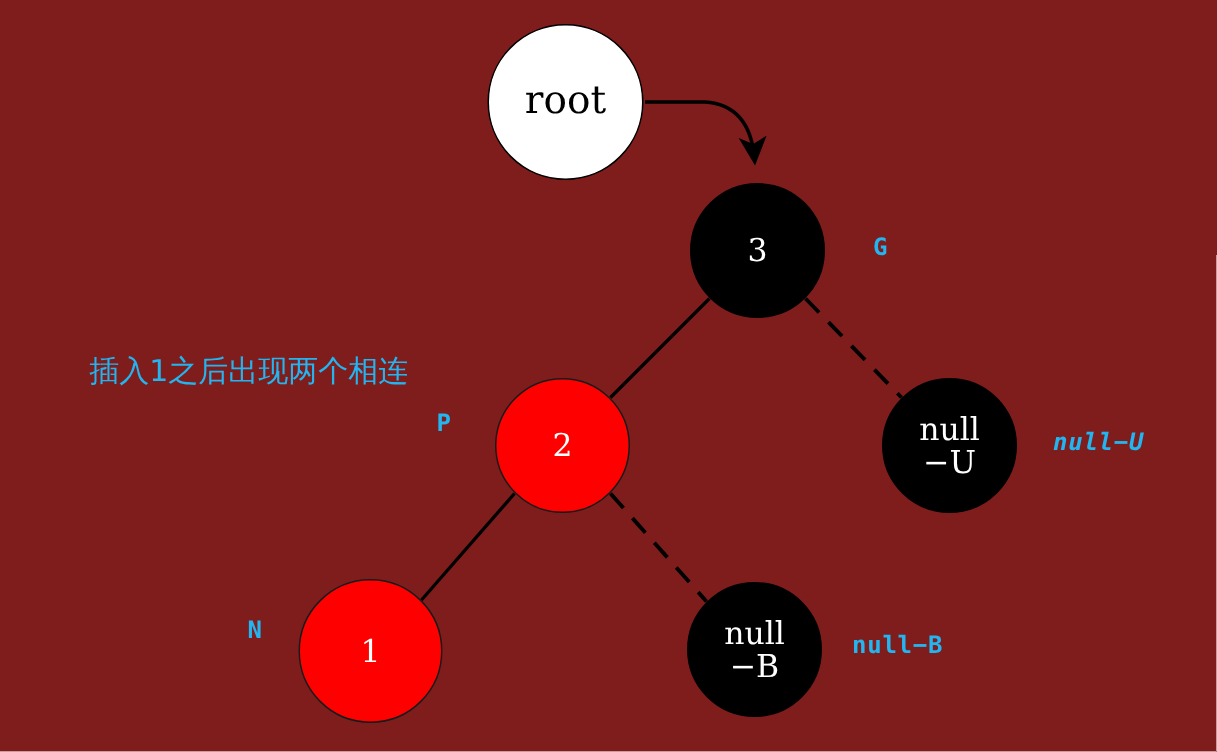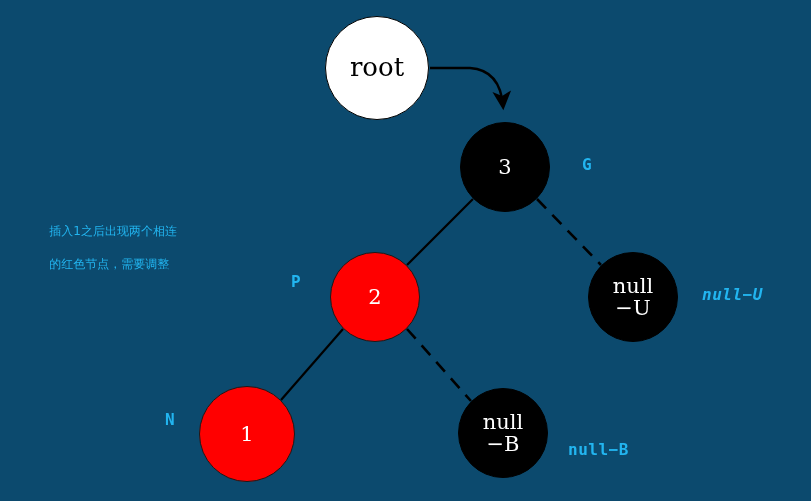--- a/index.html
+++ b/index.html
@@ -14,7 +14,7 @@
     position: relative;
     width: 811px;
     height: 501px;
-    background: #0c4a6e;
+    background: #7f1d1d;
     overflow: hidden;
   }
   #edges {

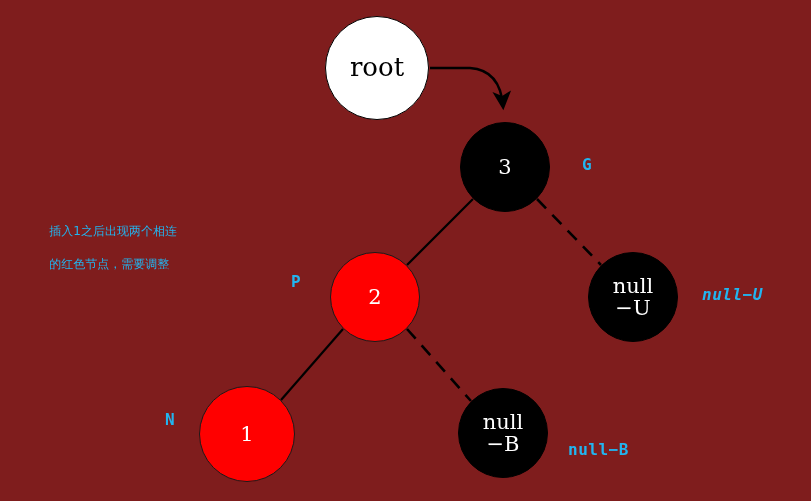--- a/index.html
+++ b/index.html
@@ -70,7 +70,7 @@
     position: absolute;
     color: #22b5f0;
     font-family: "DejaVu Sans", sans-serif;
-    font-size: 12px;
+    font-size: 20px;
     line-height: 1.35;
     white-space: pre;
     z-index: 3;

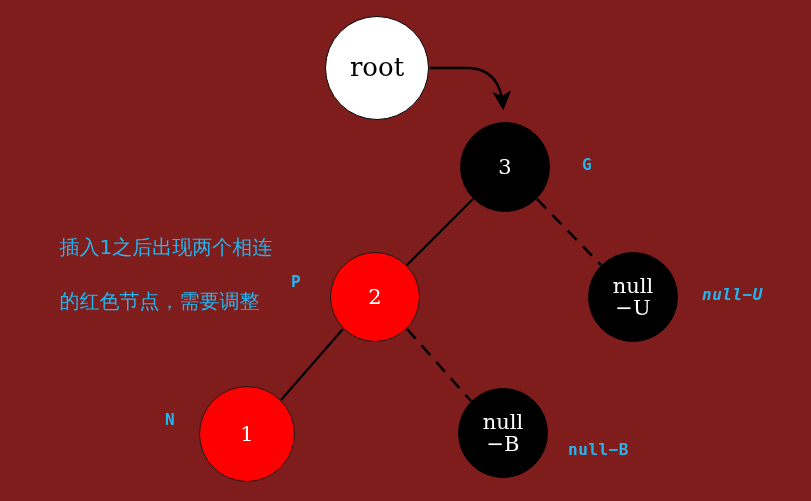--- a/index.html
+++ b/index.html
@@ -137,7 +137,6 @@
 
   <div class="annotation" style="left:34px; top:207px;">
     <span>插入1之后出现两个相连</span><br>
-    <span>的红色节点，需要调整</span>
   </div>
 
 </div>

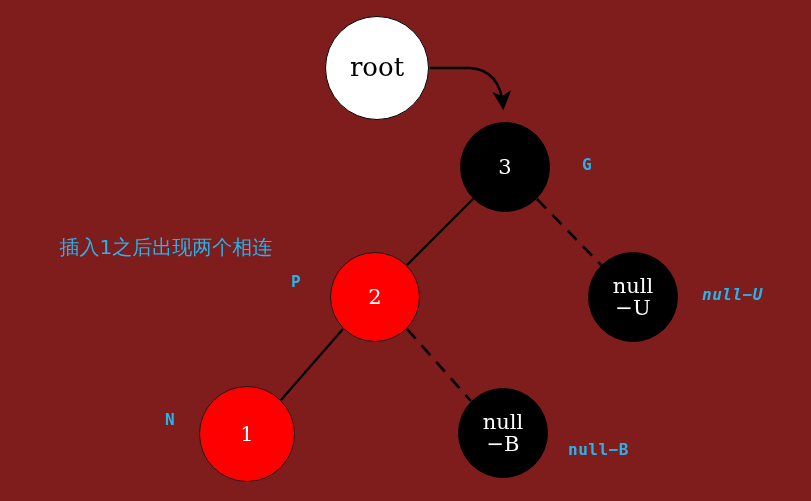--- a/index.html
+++ b/index.html
@@ -133,7 +133,7 @@
 
   <div class="tag" style="left:702px; top:285px;font-style:italic;">null−U</div>
 
-  <div class="tag" style="left:568px; top:440px;">null−B</div>
+  <div class="tag" style="left:568px; top:420px;">null−B</div>
 
   <div class="annotation" style="left:34px; top:207px;">
     <span>插入1之后出现两个相连</span><br>

